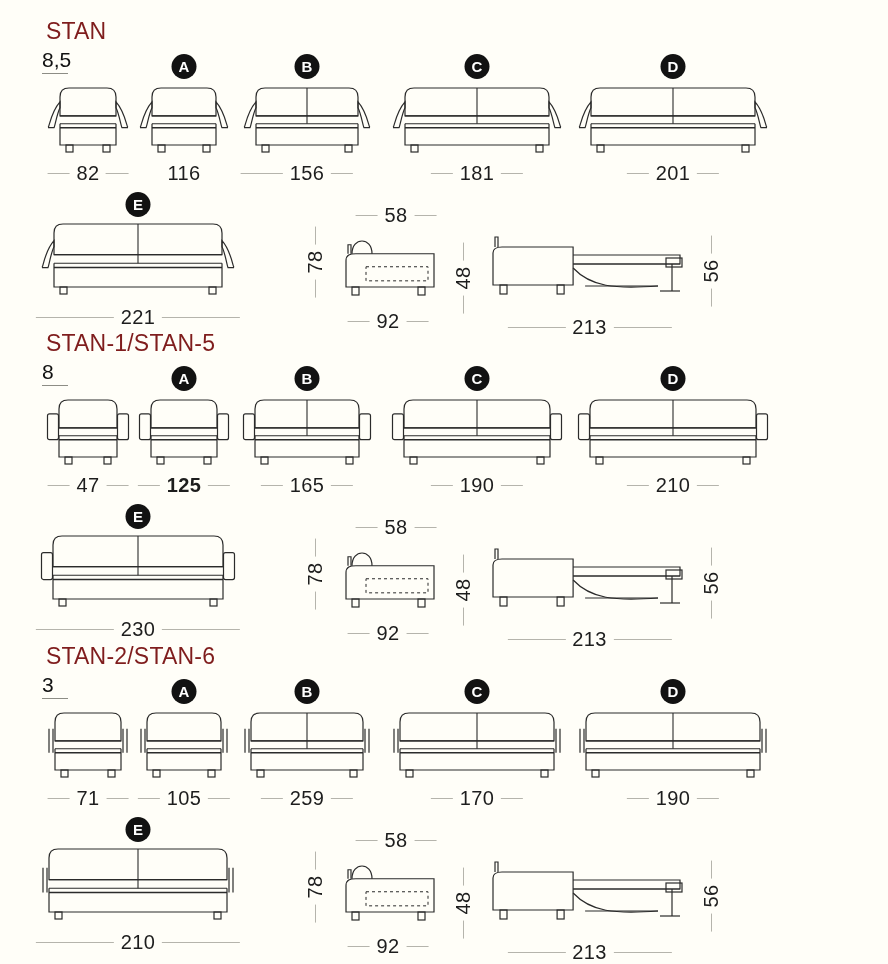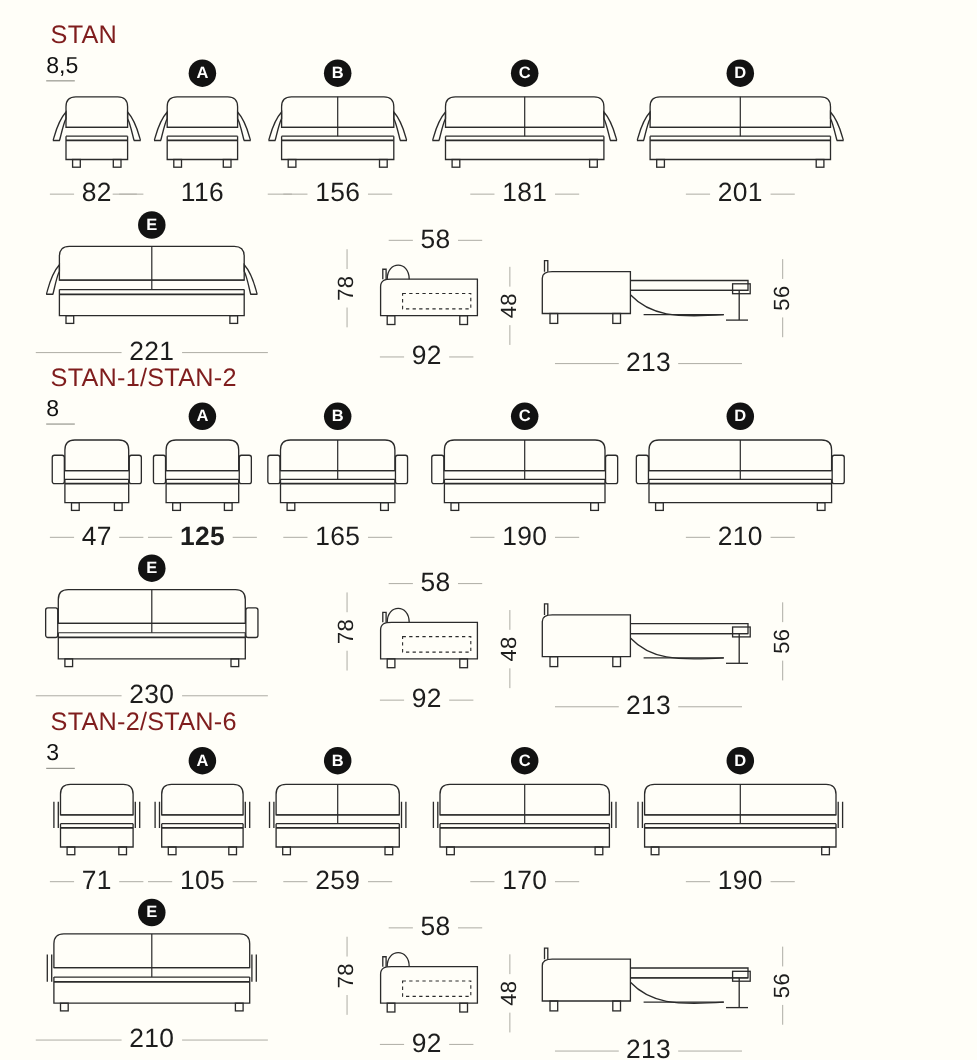--- a/index.html
+++ b/index.html
@@ -55,7 +55,7 @@
     white-space:nowrap;
   }
   .dim .bar{height:1px;background:#b5b4ac;width:22px;flex:none;}
-  .dim .val{font-size:24px;color:#1d1d1d;letter-spacing:.3px;}
+  .dim .val{font-size:20px;color:#1d1d1d;letter-spacing:.3px;}
 
   
   .vdim{

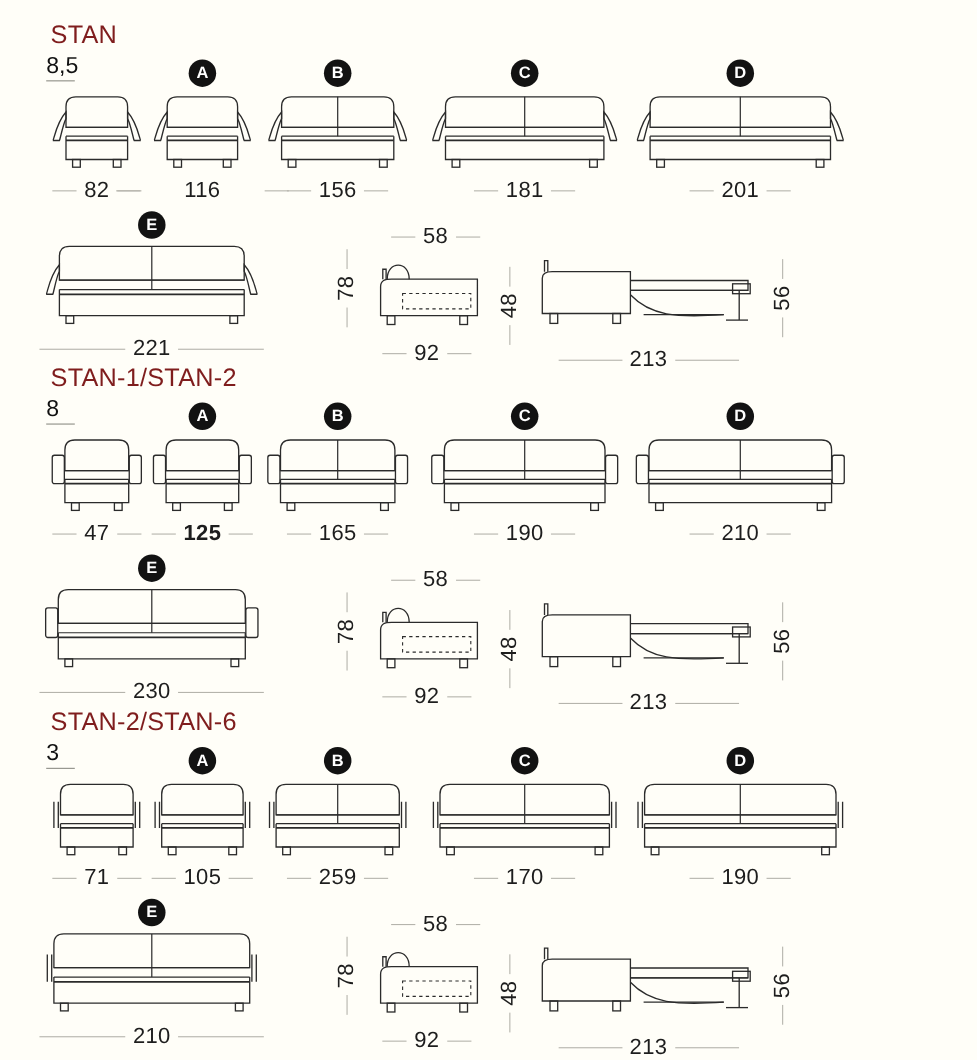--- a/index.html
+++ b/index.html
@@ -273,7 +273,7 @@
       <span class="val">56</span>
       <span class="bar"></span>
     </div>
-    <div class="section-title" style="left:46px;top:330px;">STAN-1/STAN-2</div>
+    <div class="section-title" style="left:46px;top:330px;">STAN-1/STAN-5</div>
     <div class="scale-mark" style="left:42px;top:360px;"><span>8</span><span class="rule"></span></div>
     <div class="fig" style="left:46px;top:394px;">
       <svg width="84" height="72" viewBox="0 0 84 72">

